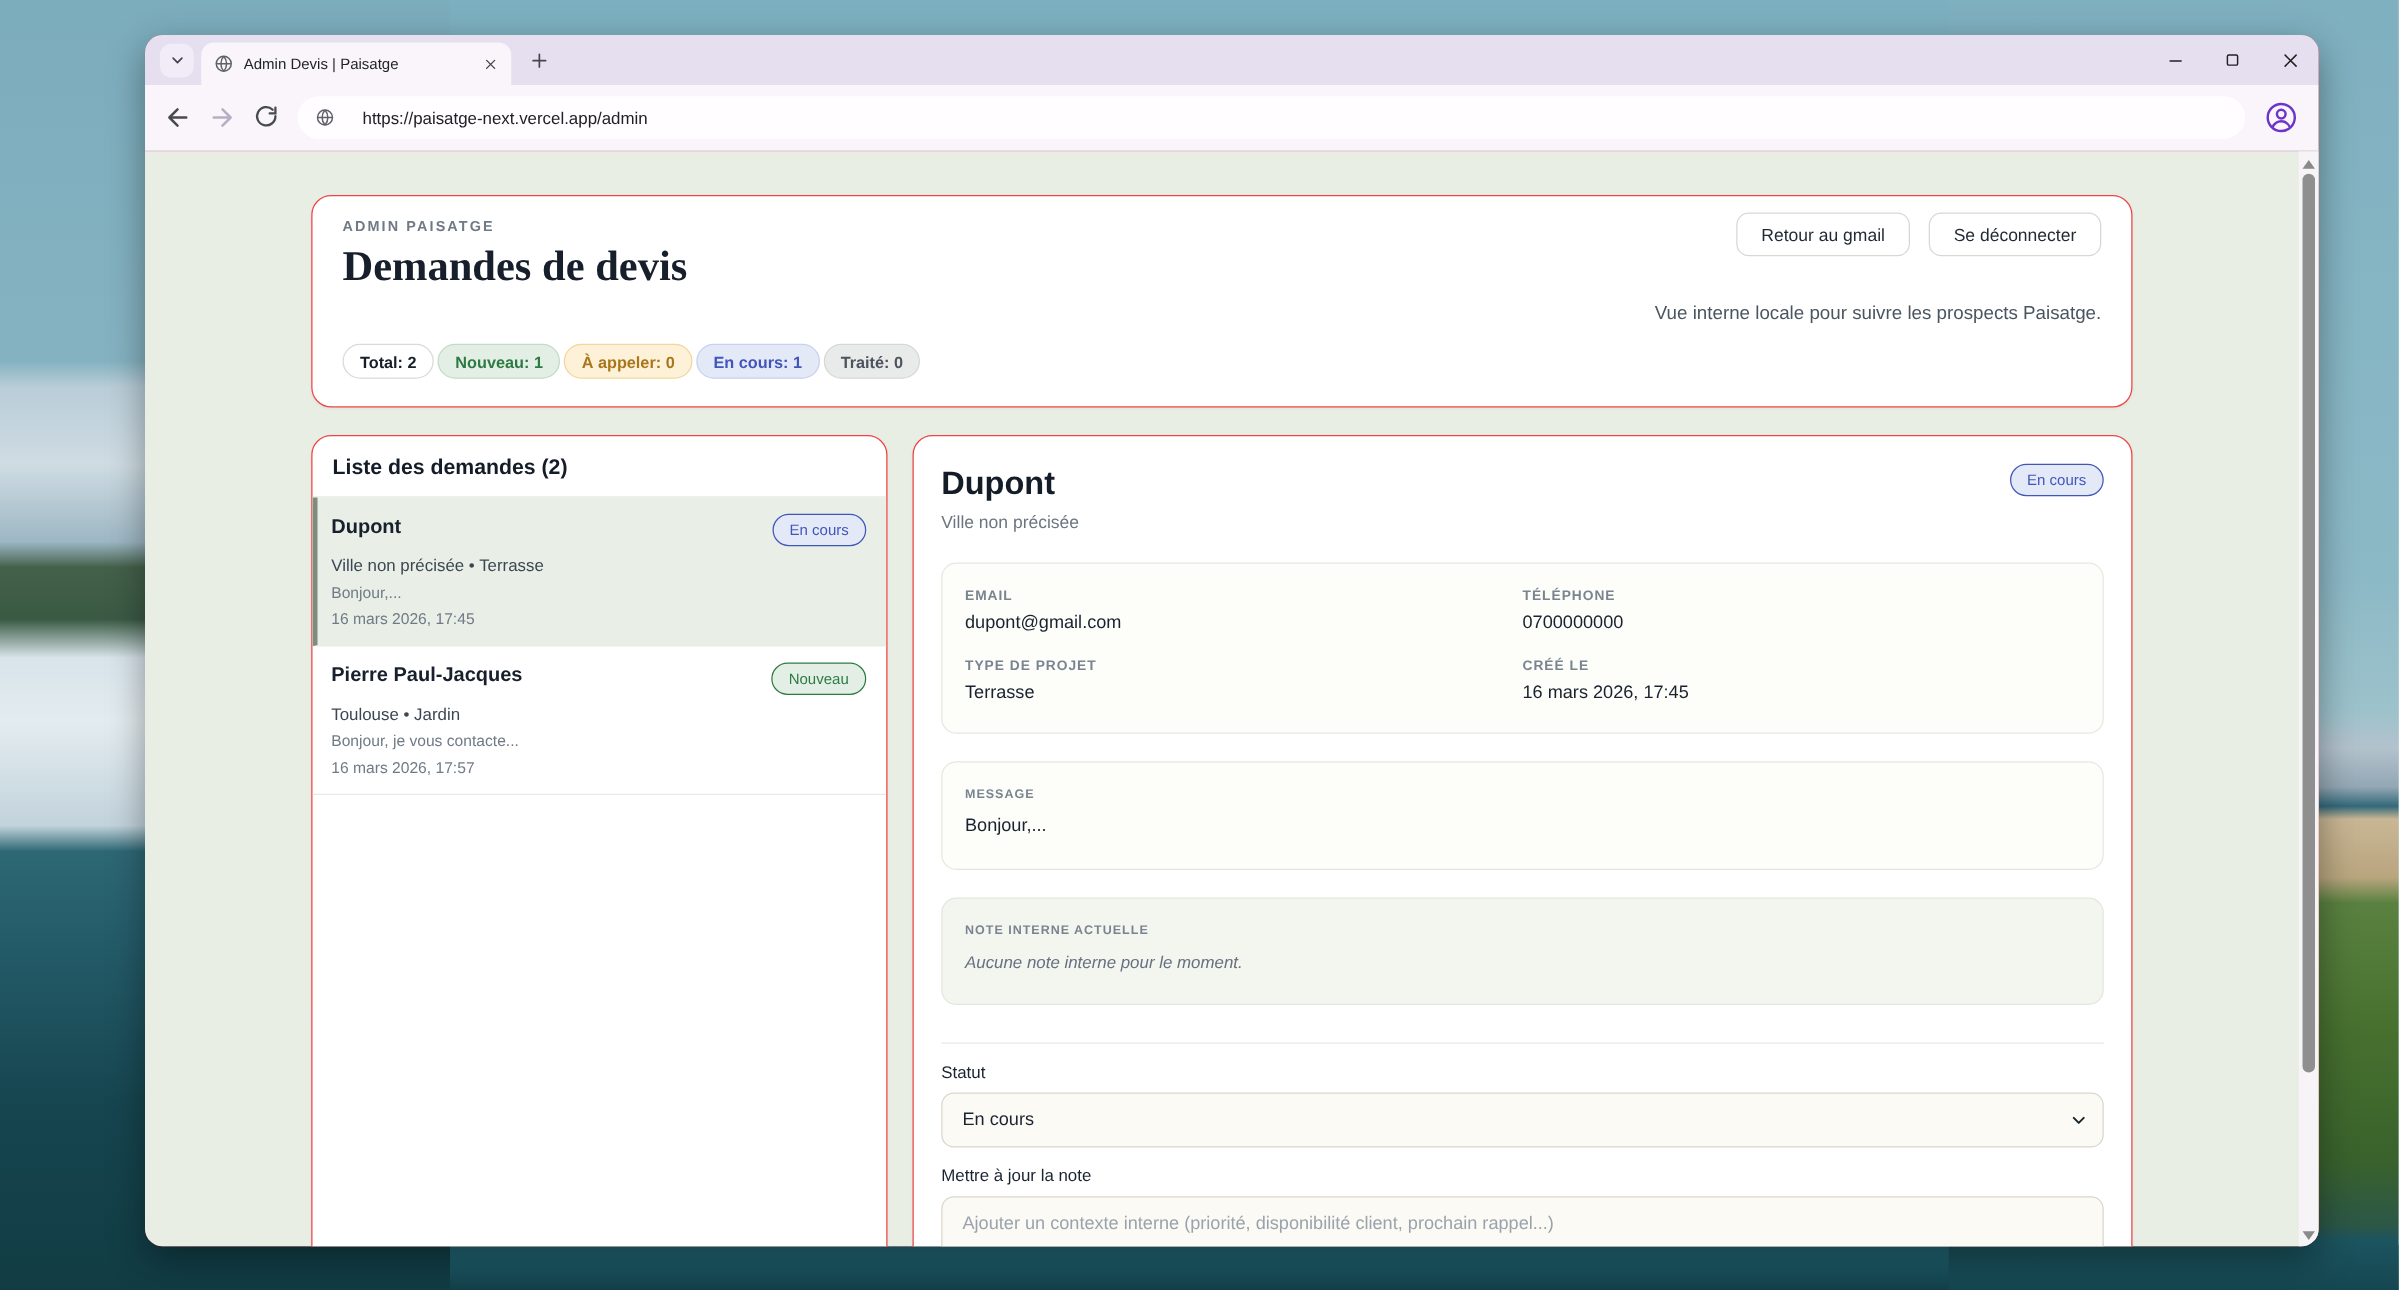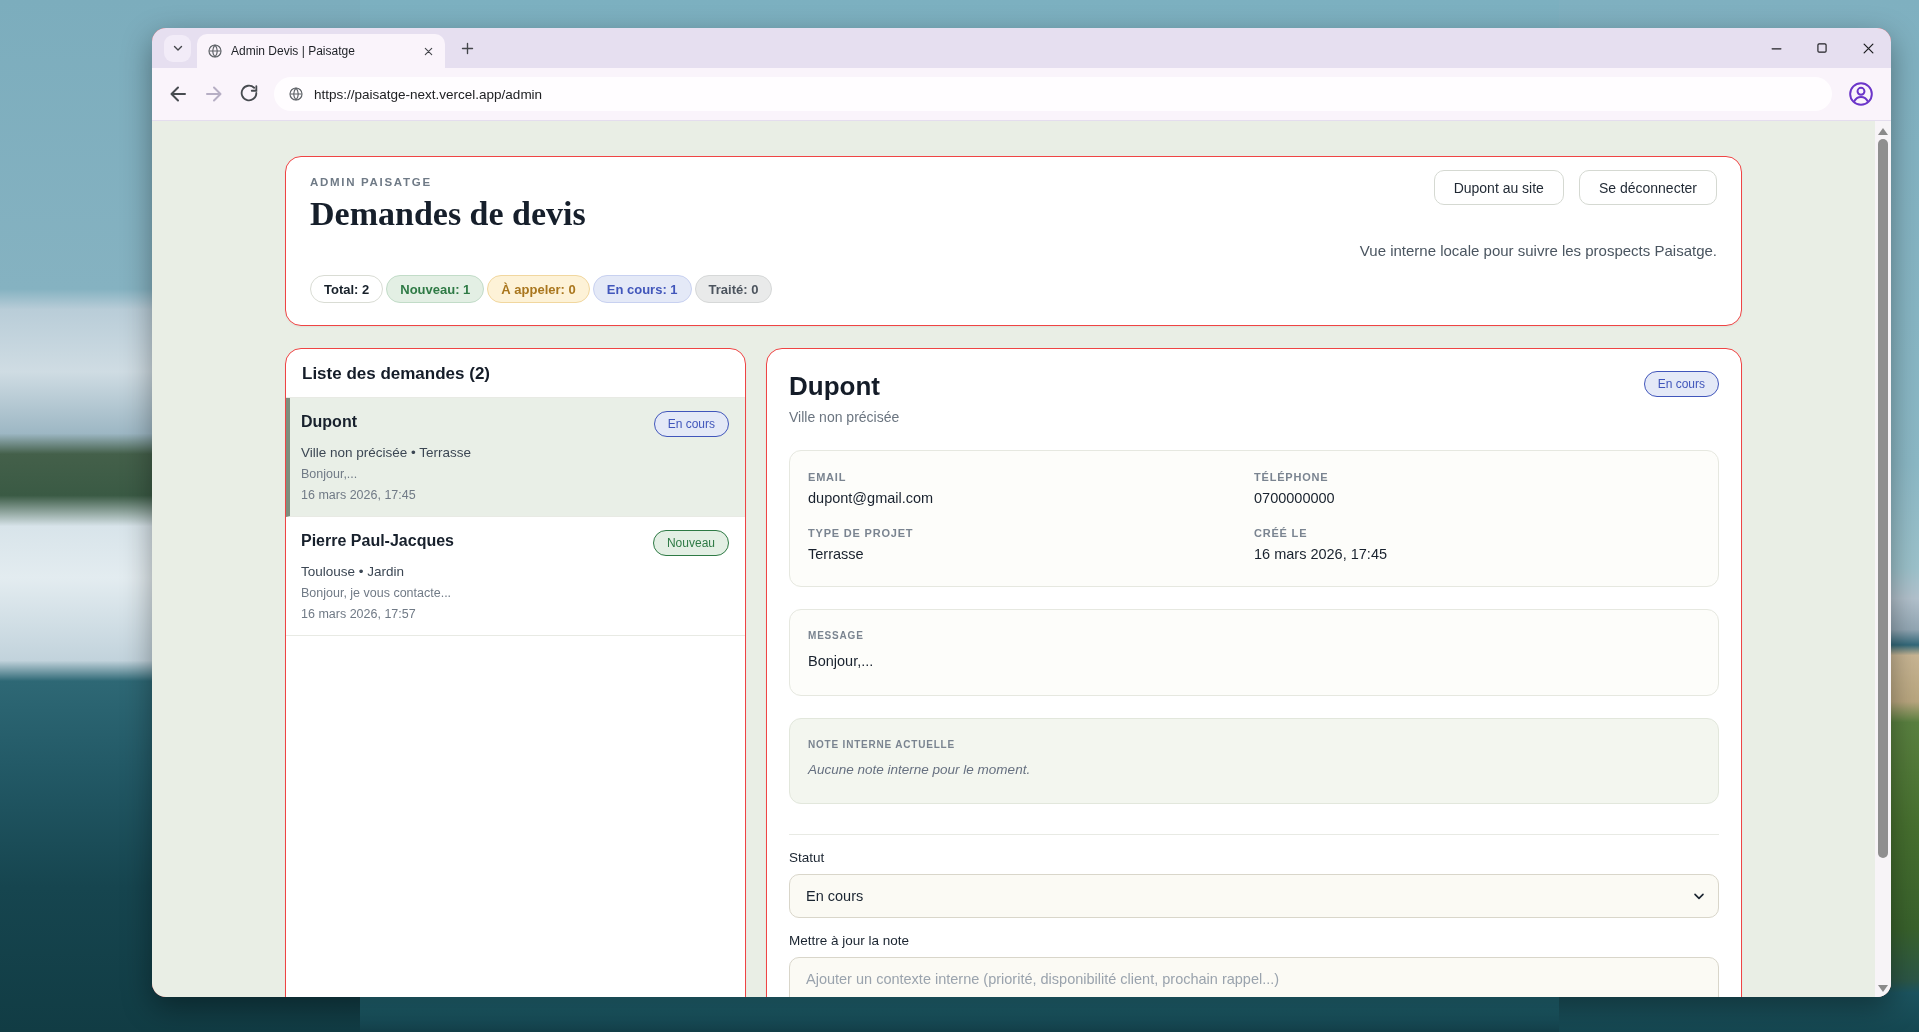--- a/index.html
+++ b/index.html
@@ -32,7 +32,7 @@
   
   .window{position:absolute;left:116px;top:28px;width:1739px;height:969px;z-index:5;
     border-radius:14px;overflow:hidden;background:#ef4444;
-    box-shadow:0 10px 30px rgba(0,0,0,.38);margin-left:36px;}
+    box-shadow:0 10px 30px rgba(0,0,0,.38);}
 
   .tabstrip{height:40px;background:#e6dff0;display:flex;align-items:center;padding-left:12px;position:relative;}
   .tab-search{width:27px;height:27px;border-radius:9px;background:#f2ecf8;display:flex;align-items:center;justify-content:center;color:#44464b;margin-right:6px;cursor:pointer;}

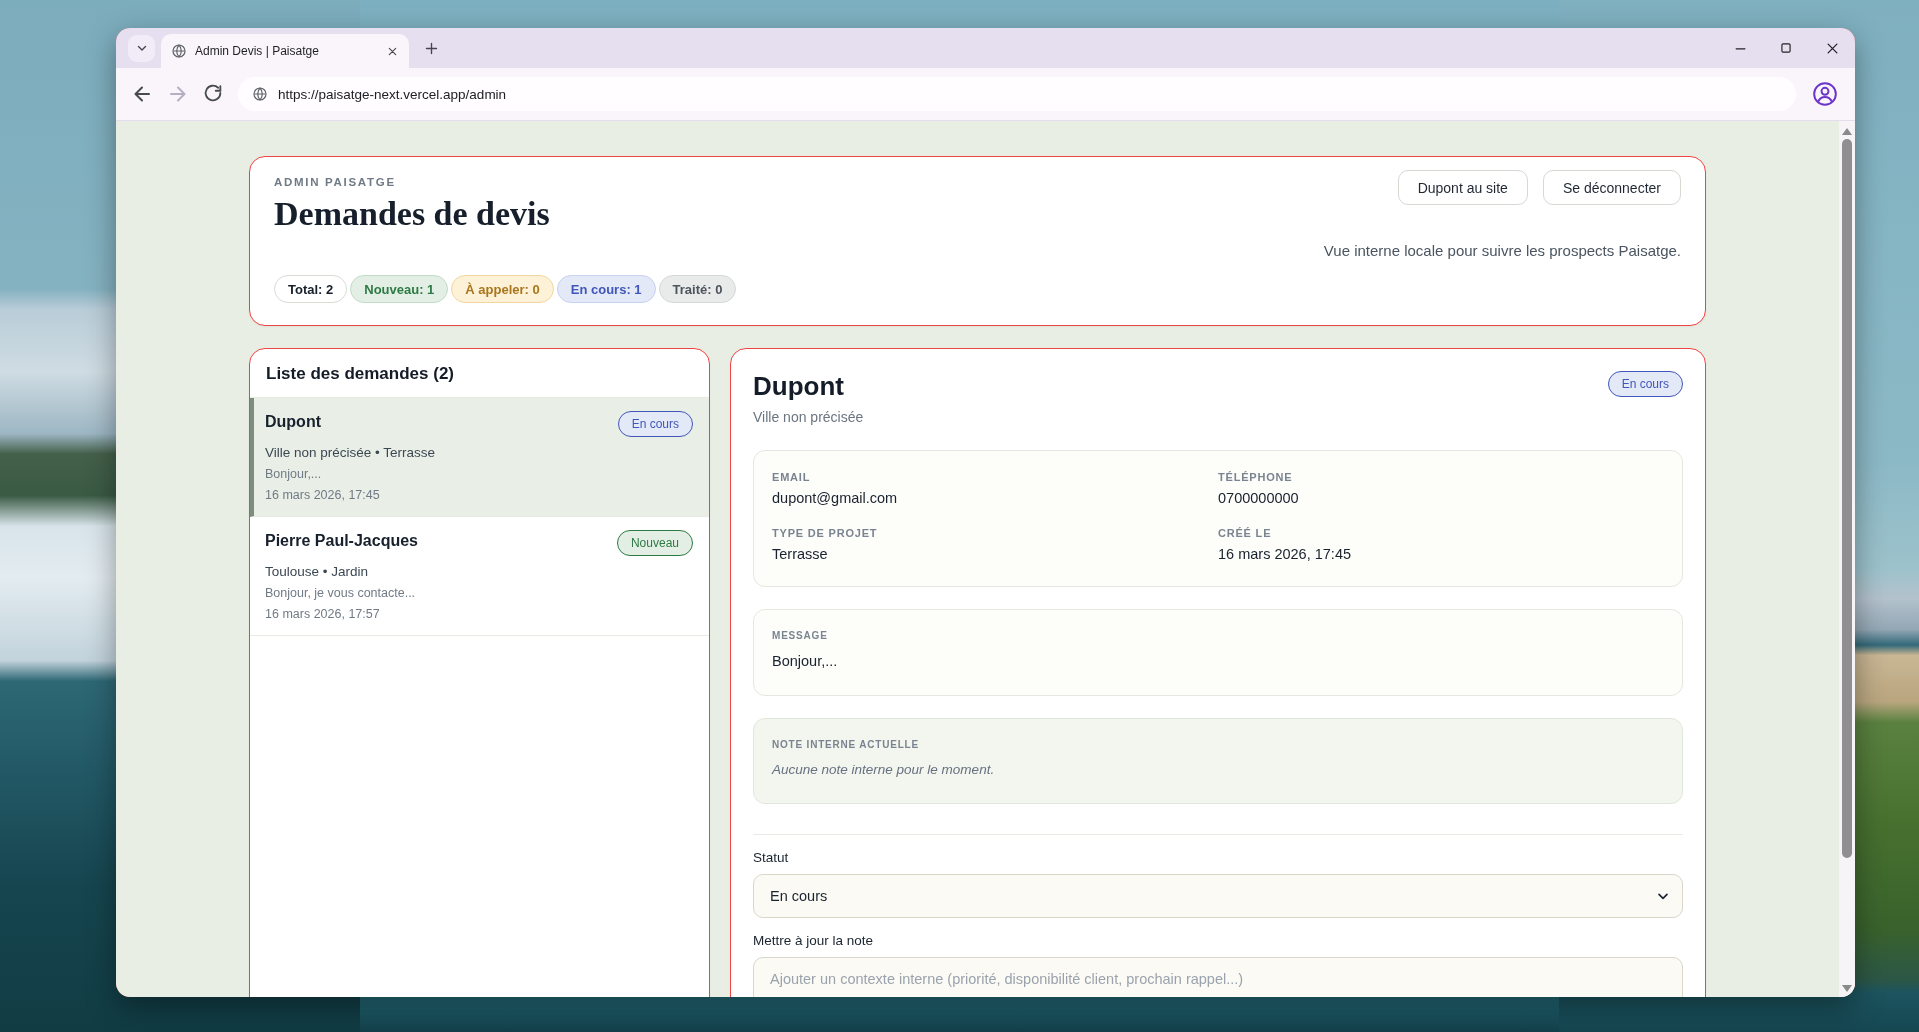--- a/index.html
+++ b/index.html
@@ -48,7 +48,7 @@
   .toolbar{height:52px;background:#faf4fb;display:flex;align-items:center;padding:0 14px;border-bottom:1px solid #e4ddee;}
   .nav-icon{width:24px;height:24px;color:#474b50;margin-right:12px;cursor:pointer;flex:none;}
   .nav-icon.disabled{color:#b6aec4;}
-  .urlbar{height:34px;flex:0 0 1530px;background:#fffdff;border-radius:17px;display:flex;align-items:center;padding:0 14px;margin-right:16px;}
+  .urlbar{height:34px;flex:0 0 1530px;background:#fffdff;border-radius:17px;display:flex;align-items:center;padding:0 14px;margin-right:16px;gap:12px;}
   .urlbar .globe{width:16px;height:16px;color:#5f6368;flex:none;}
   .url-text{font-size:13.5px;color:#202124;margin-left:10px;white-space:nowrap;}
   .profile-icon{width:26px;height:26px;color:#6b35c9;margin-left:auto;cursor:pointer;flex:none;}

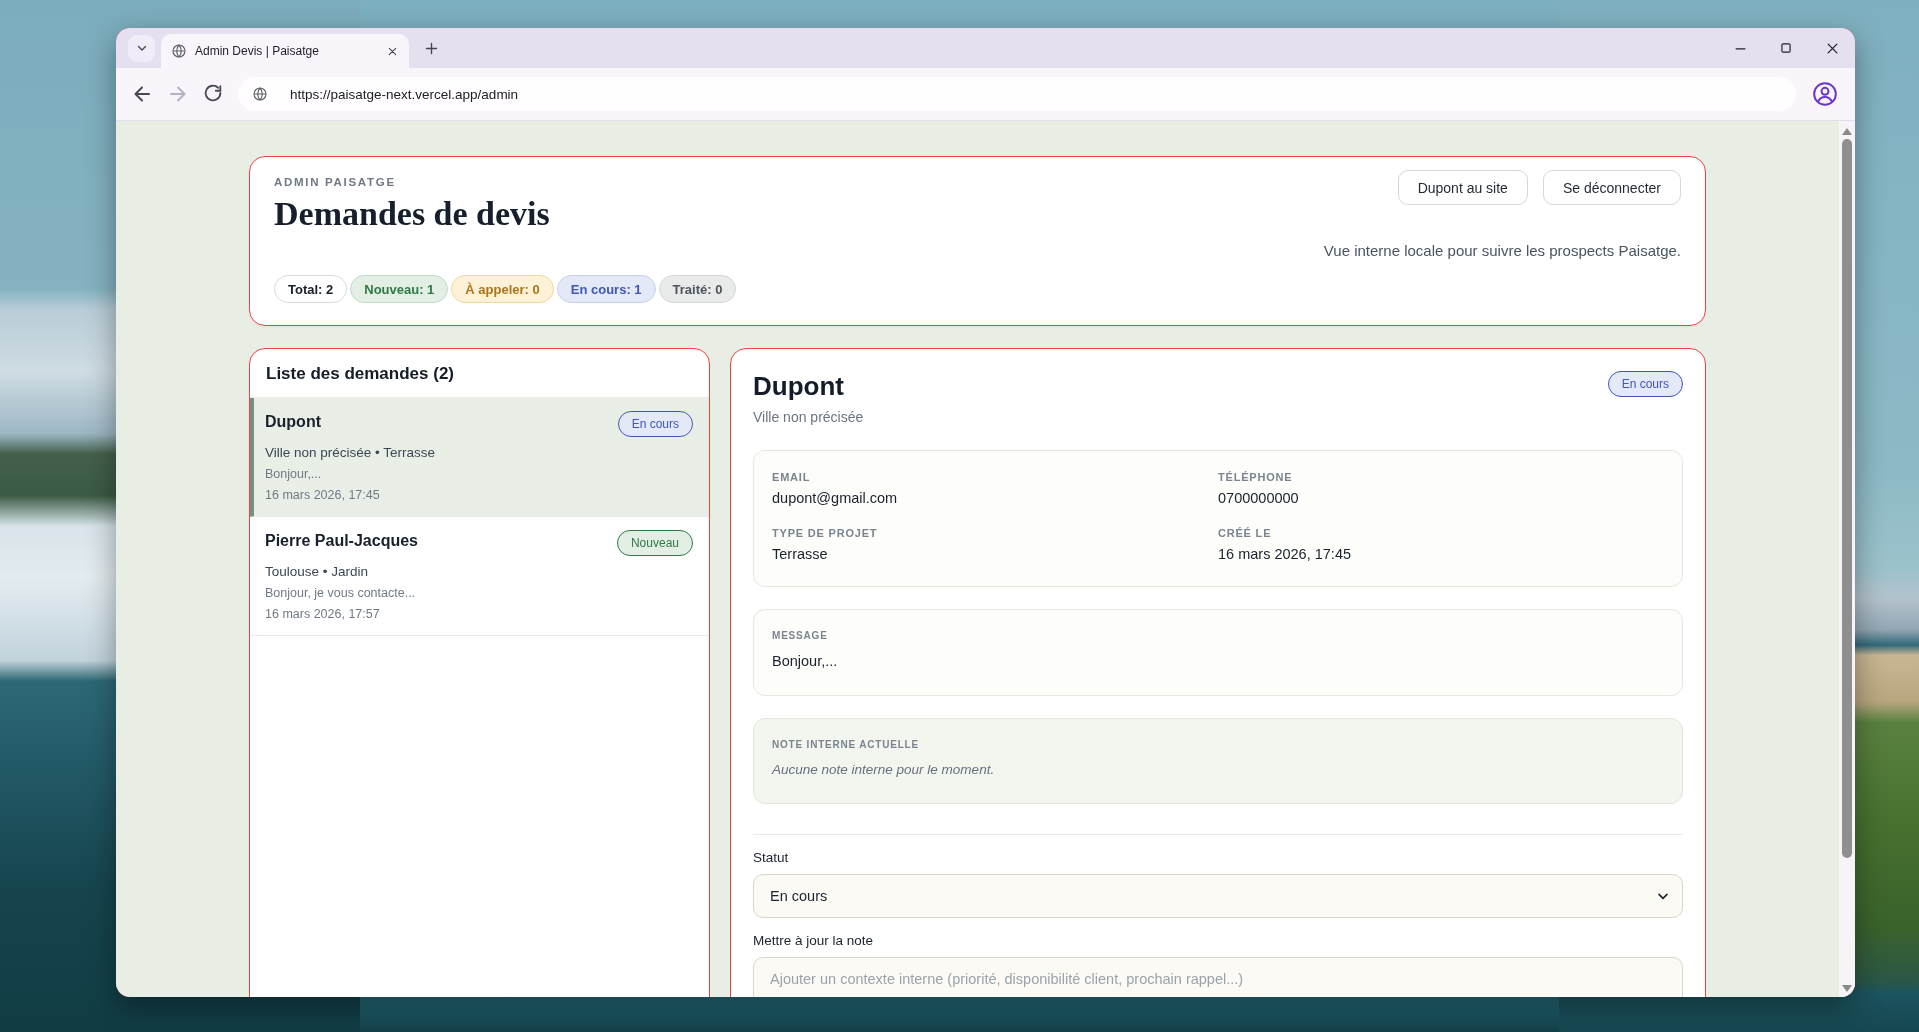--- a/index.html
+++ b/index.html
@@ -239,7 +239,7 @@
             <span class="stat b-gray">Traité: 0</span>
           </div>
           <div class="header-actions">
-            <button class="btn">Dupont au site</button>
+            <button class="btn">Retour au gmail</button>
             <button class="btn">Se déconnecter</button>
           </div>
         </div>

